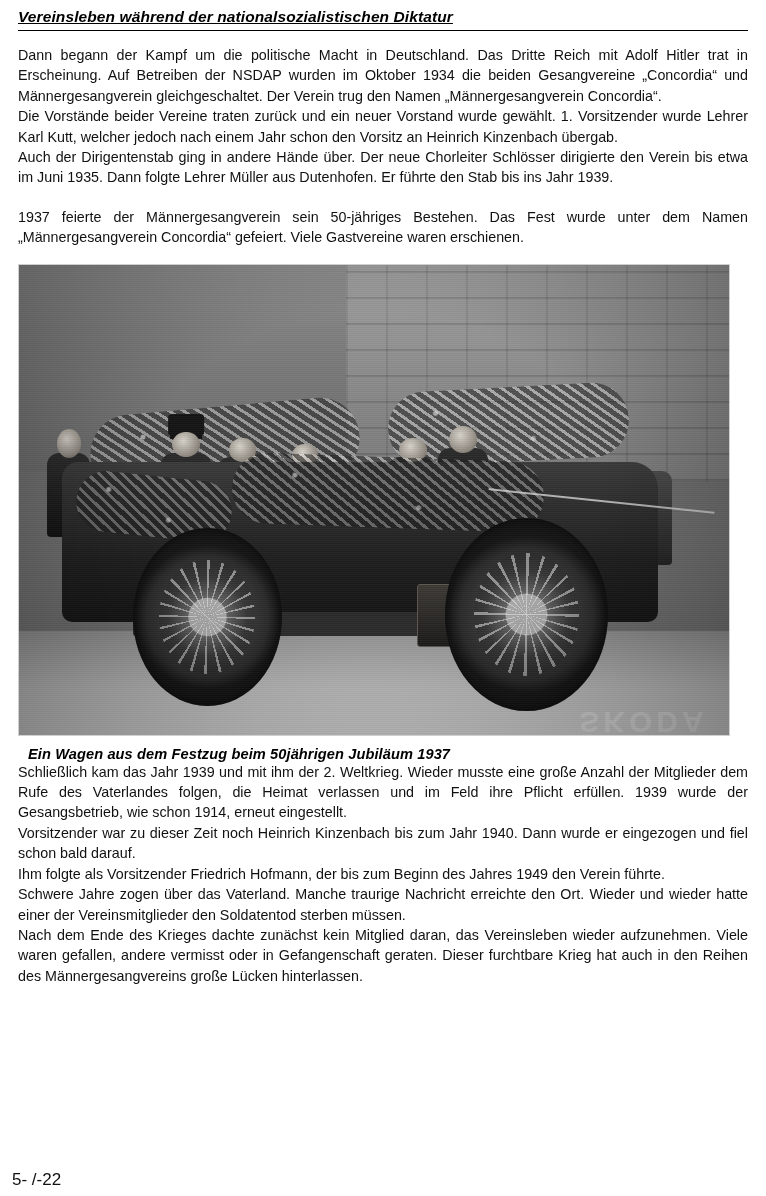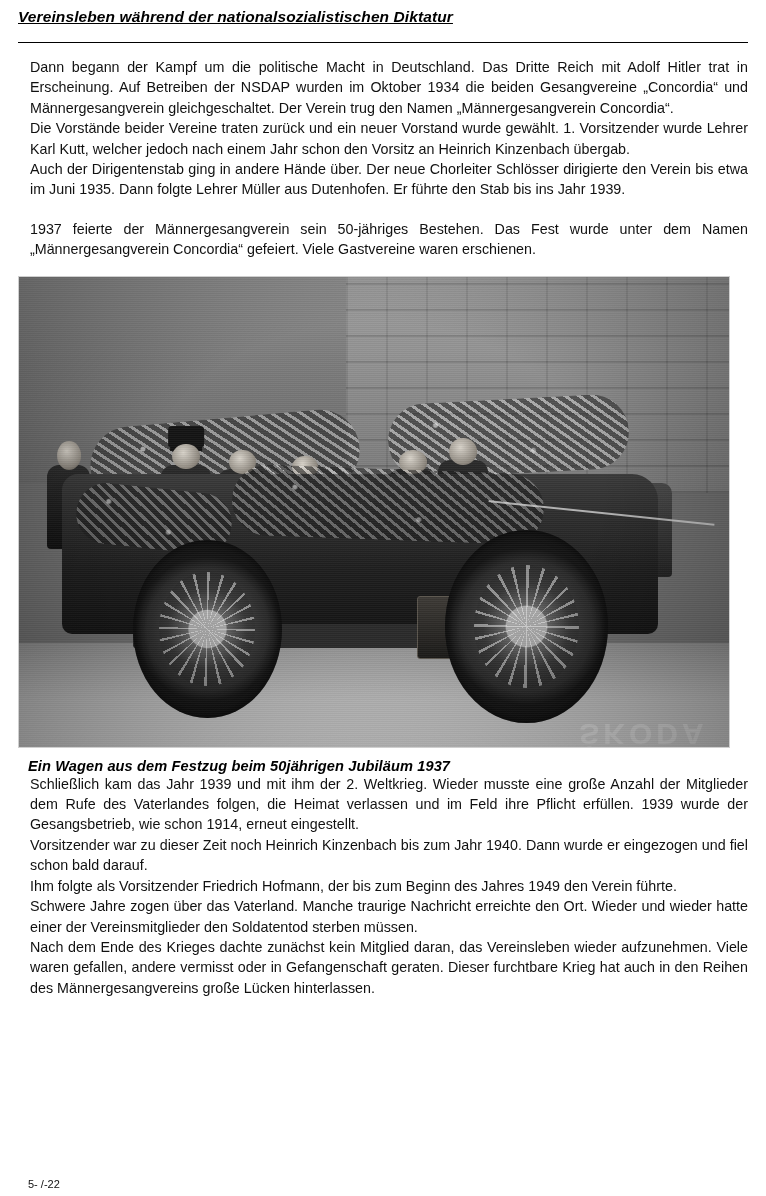--- a/index.html
+++ b/index.html
@@ -27,7 +27,7 @@
     font-weight: bold;
     font-style: italic;
     text-decoration: underline;
-    margin: 8px 0 16px 0;
+    margin: 8px 0 4px 0;
     letter-spacing: 0.1px;
     color: #000;
   }

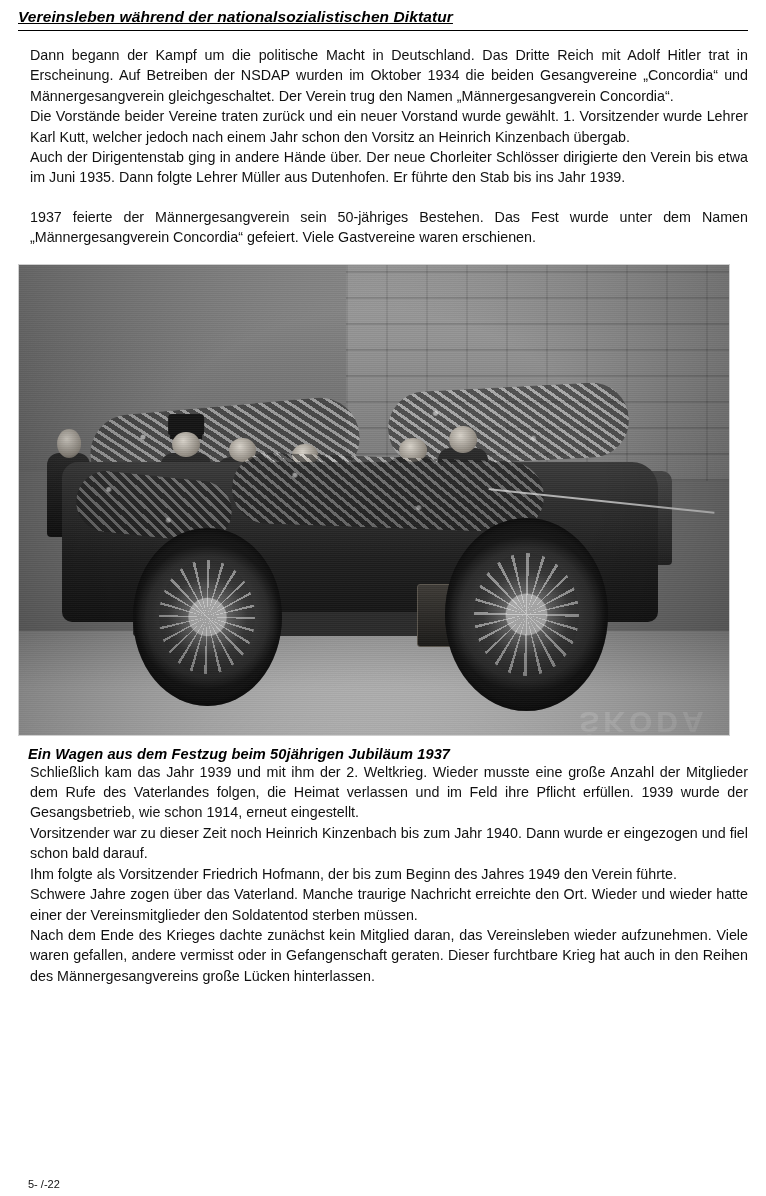--- a/index.html
+++ b/index.html
@@ -40,7 +40,7 @@
     font-size: 14.3px;
     line-height: 20.4px;
     text-align: justify;
-    margin: 0 0 0 12px;
+    margin: 0 0 0 0;
     color: #111;
     hyphens: auto;
   }

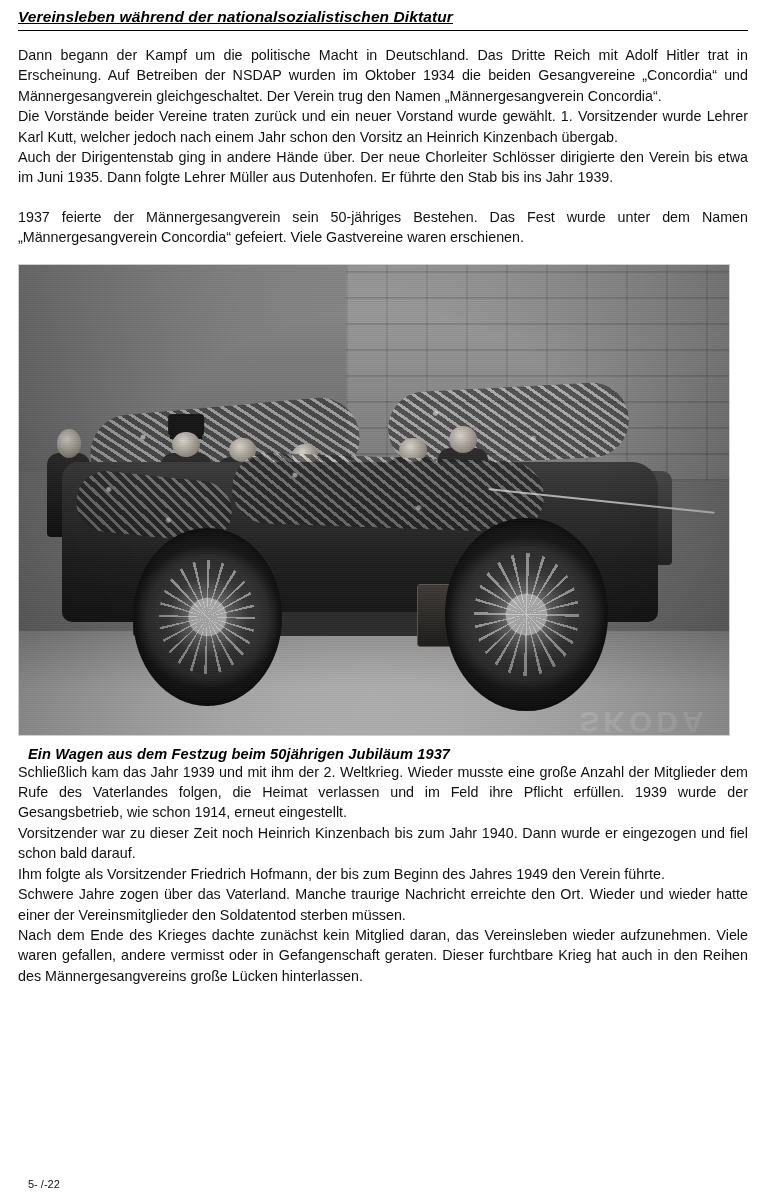--- a/index.html
+++ b/index.html
@@ -202,9 +202,9 @@
   .after-figure { margin-top: 22px; }
   .page-number {
     position: absolute;
-    left: 28px;
+    left: 12px;
     bottom: 14px;
-    font-size: 11px;
+    font-size: 17px;
     color: #111;
   }
 </style>

